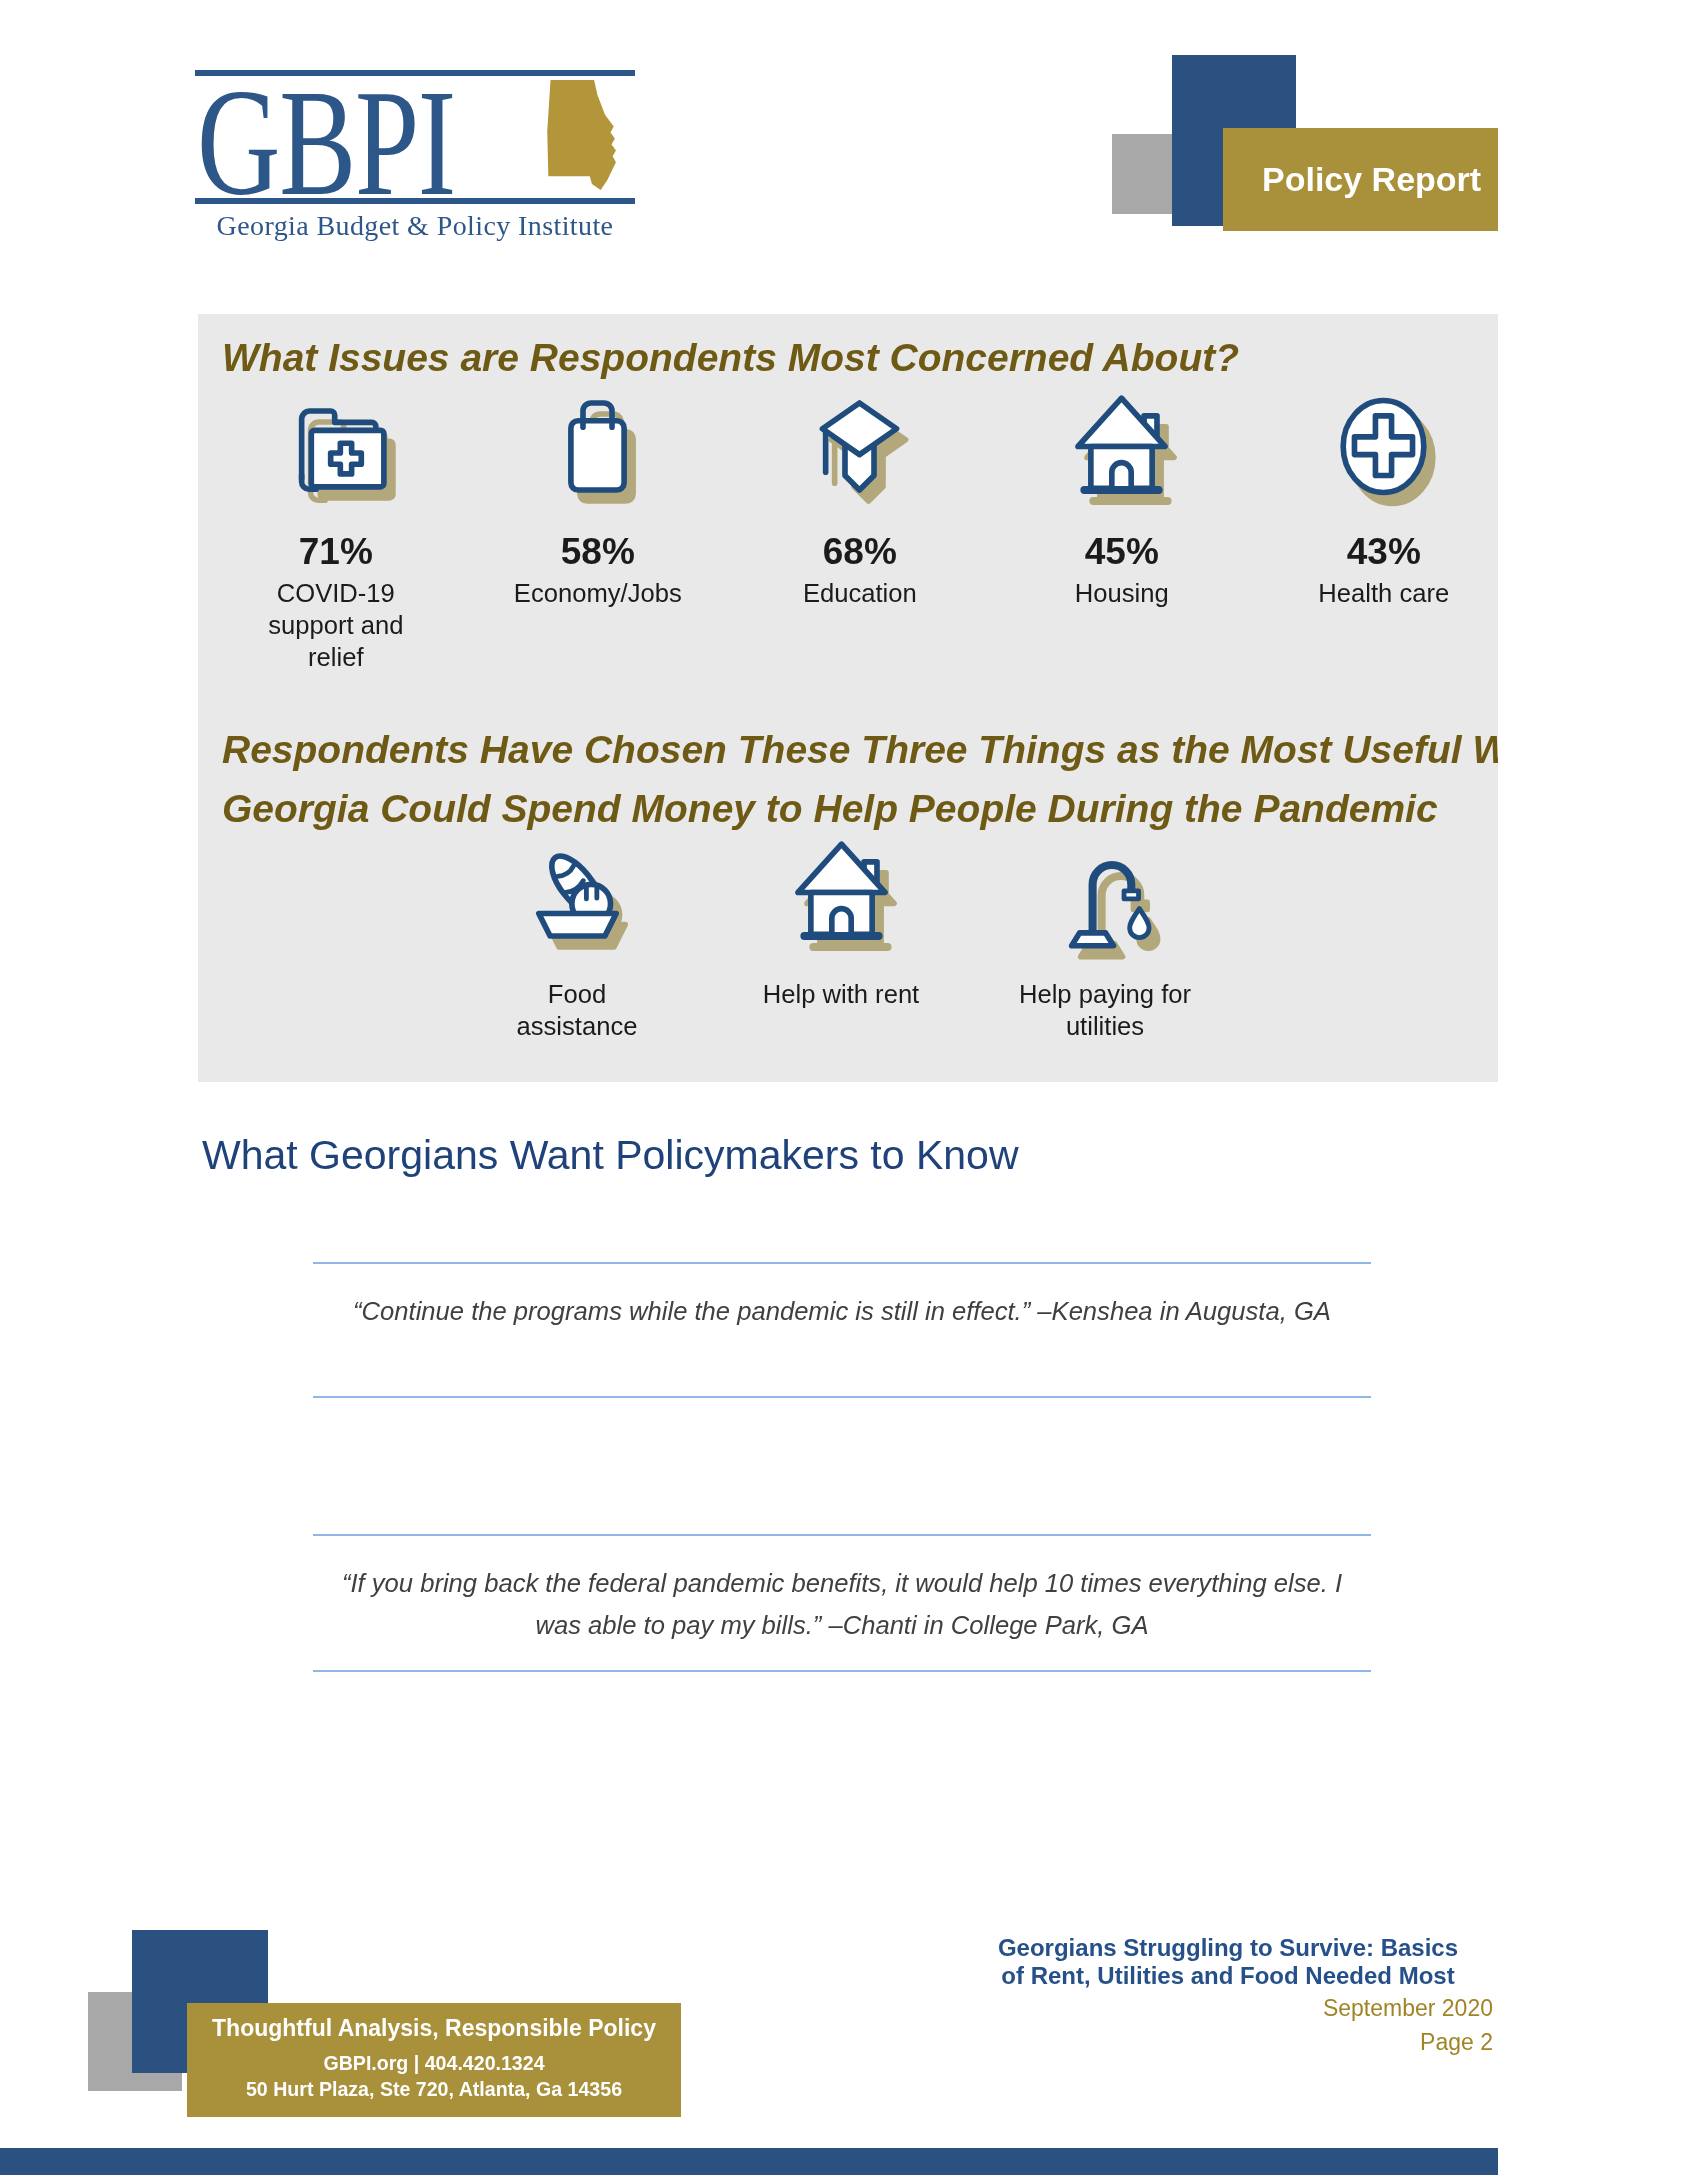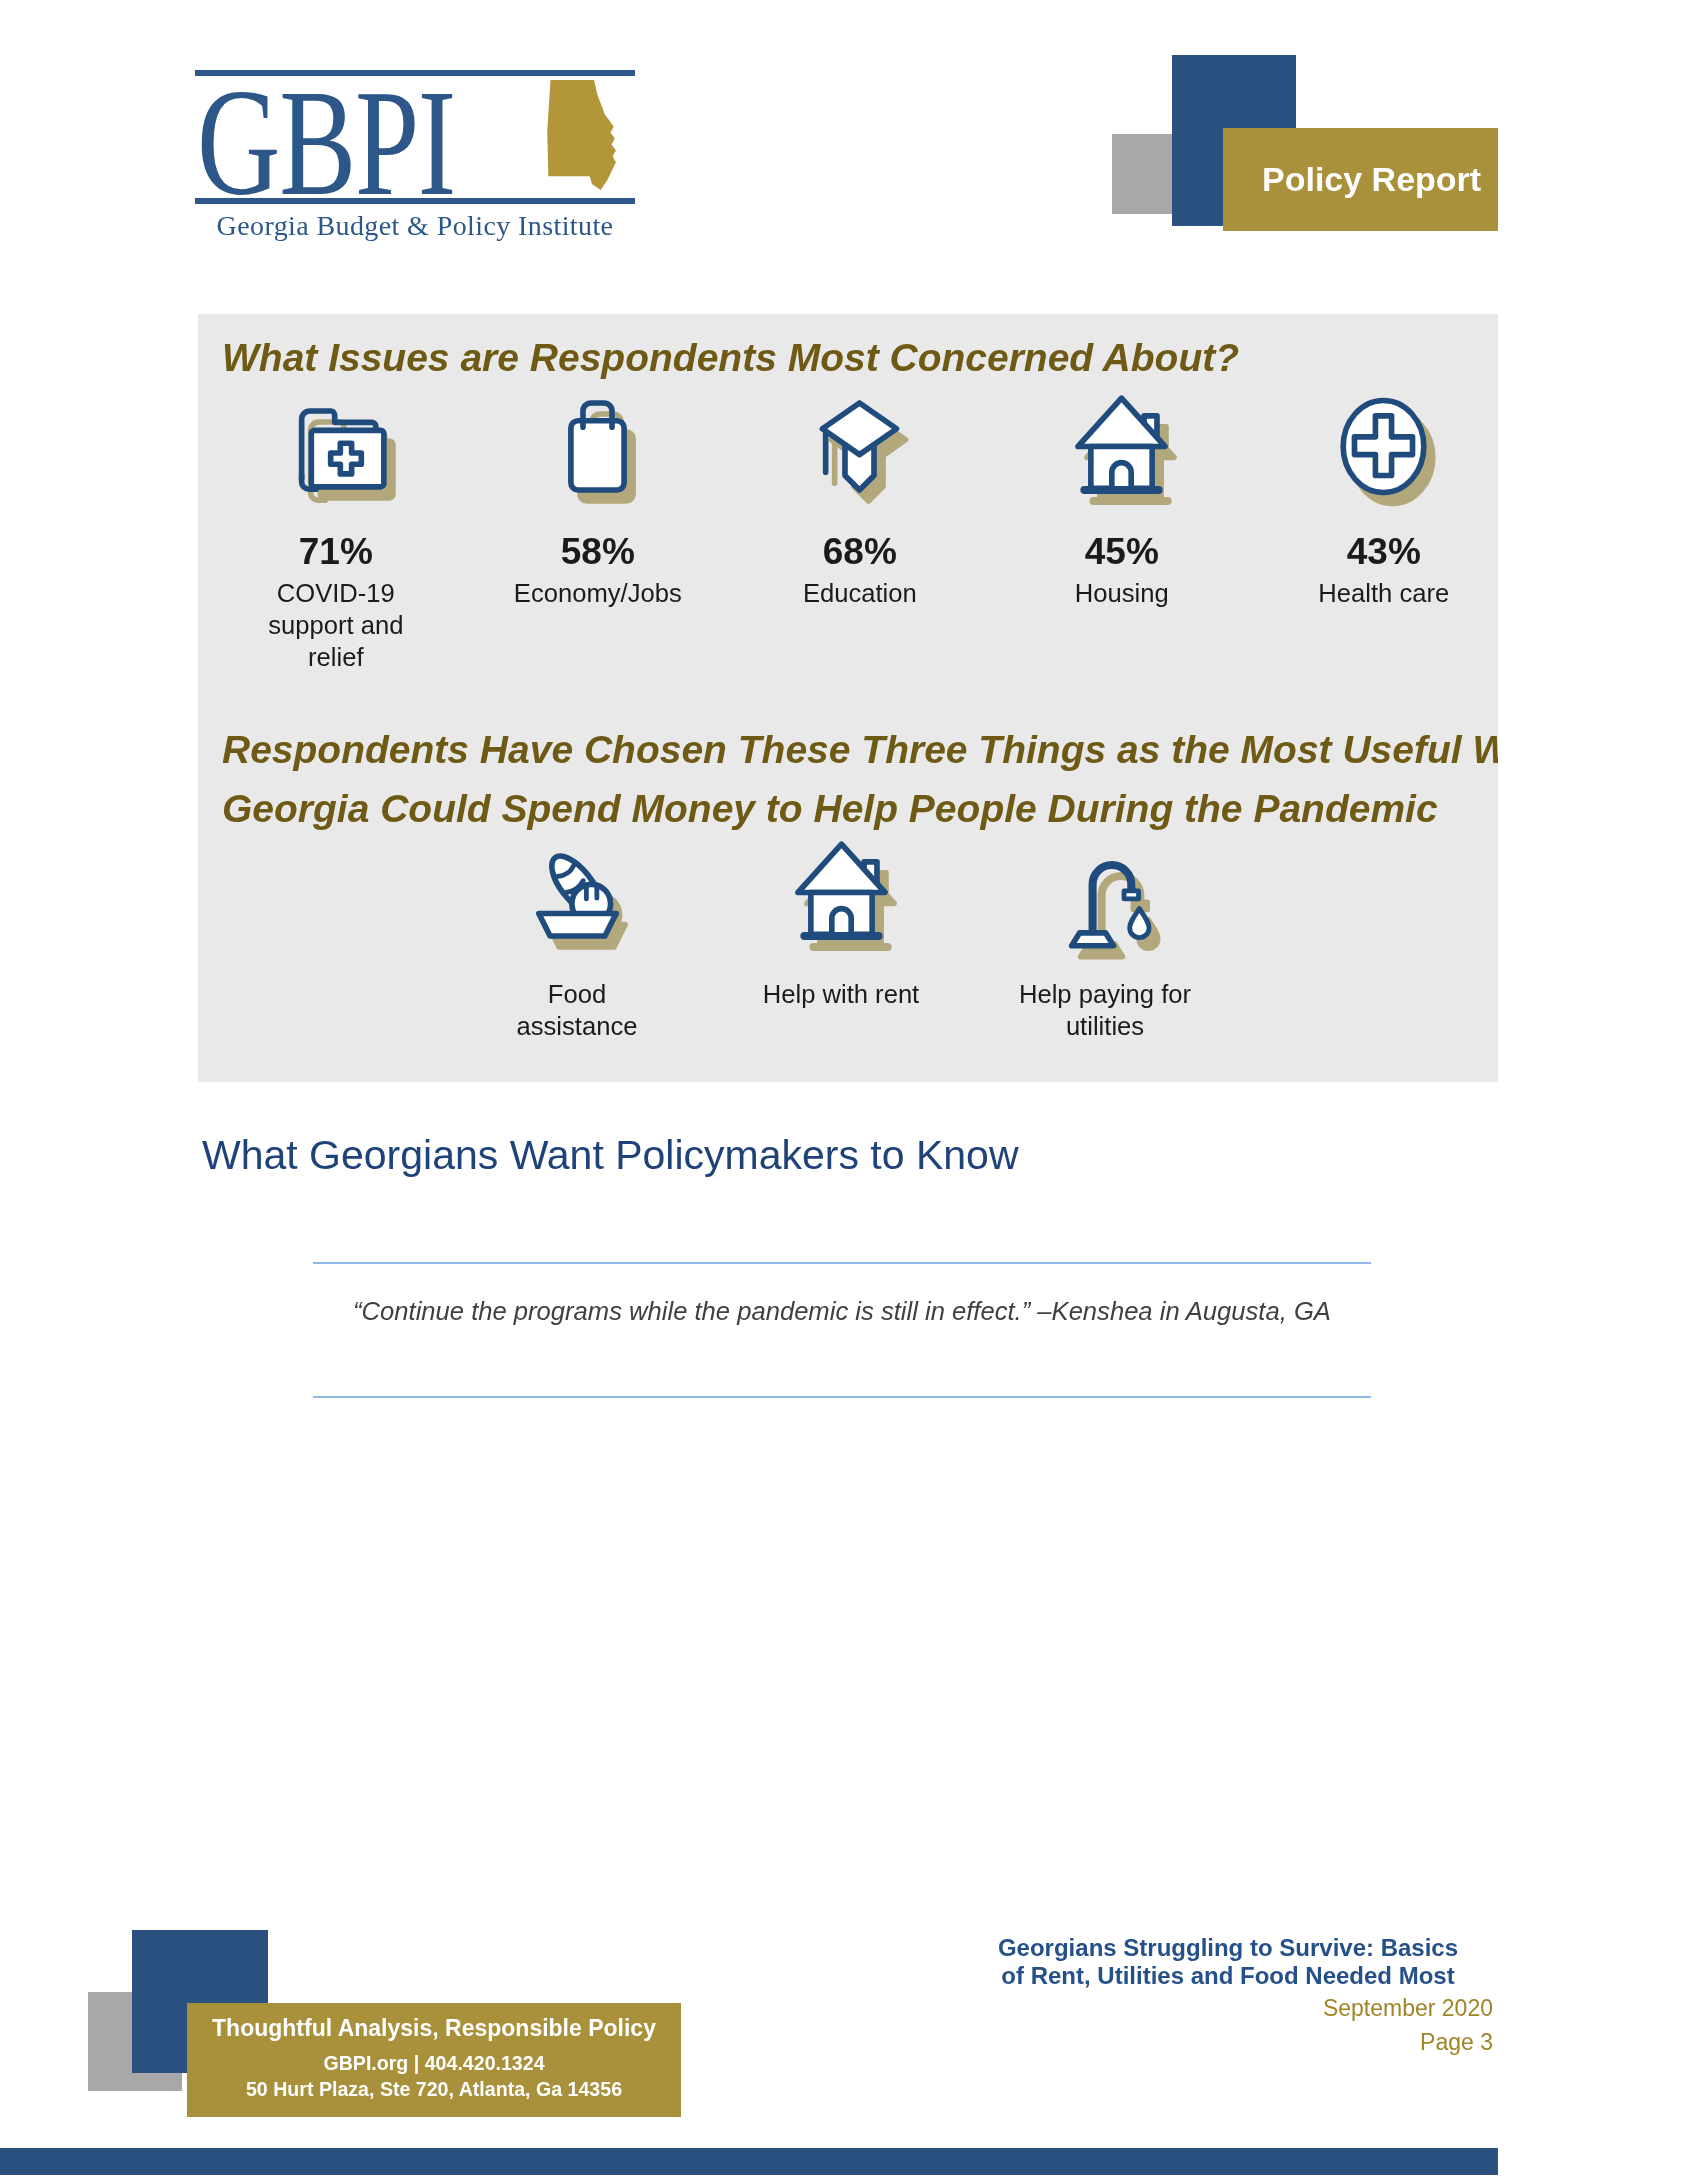--- a/index.html
+++ b/index.html
@@ -233,6 +233,7 @@
   <div class="main-heading">What Georgians Want Policymakers to Know</div>
 
   <div class="quote q1">“Continue the programs while the pandemic is still in effect.” –Kenshea in Augusta, GA</div>
+  <div class="quote q2">“If you bring back the federal pandemic benefits, it would help 10 times everything else. I was able to pay my bills.” –Chanti in College Park, GA</div>
 
   <div class="foot-gray"></div>
   <div class="foot-blue"></div>

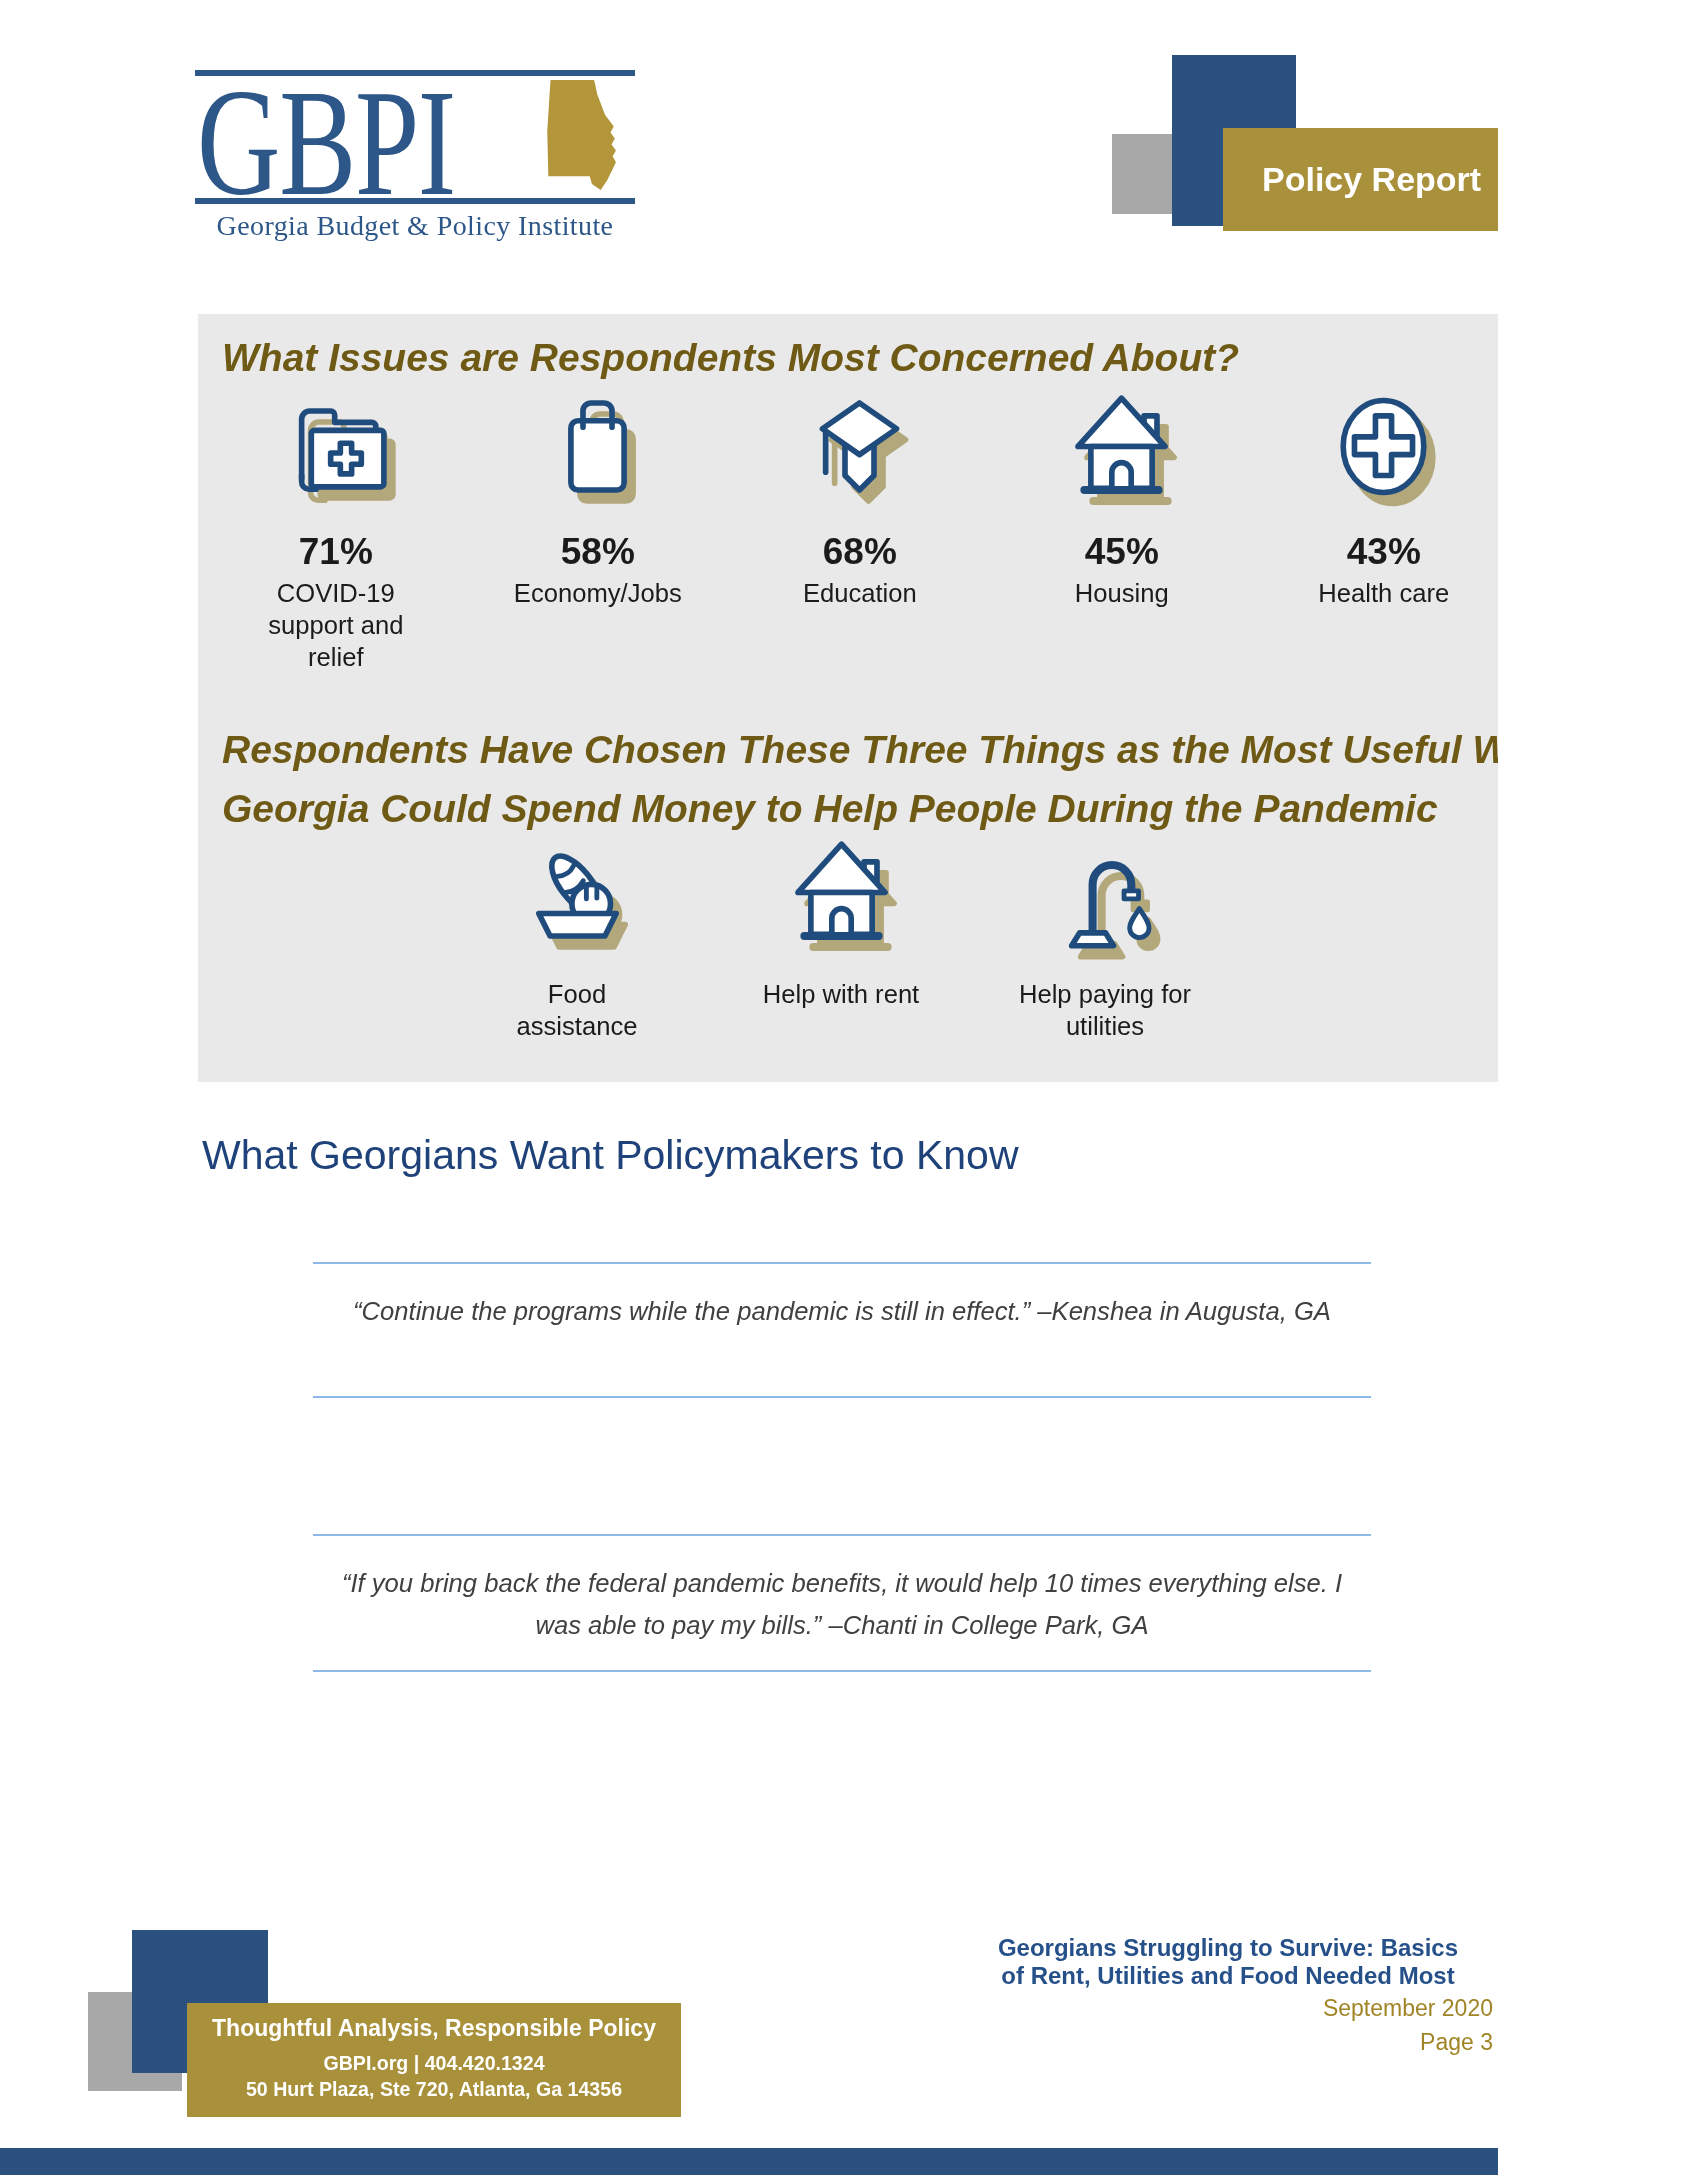--- a/index.html
+++ b/index.html
@@ -247,7 +247,7 @@
     <div class="rtitle">Georgians Struggling to Survive: Basics
 of Rent, Utilities and Food Needed Most</div>
     <div class="rdate">September 2020</div>
-    <div class="rpage">Page 3</div>
+    <div class="rpage">Page 2</div>
   </div>
 
   <div class="bottom-bar"></div>

